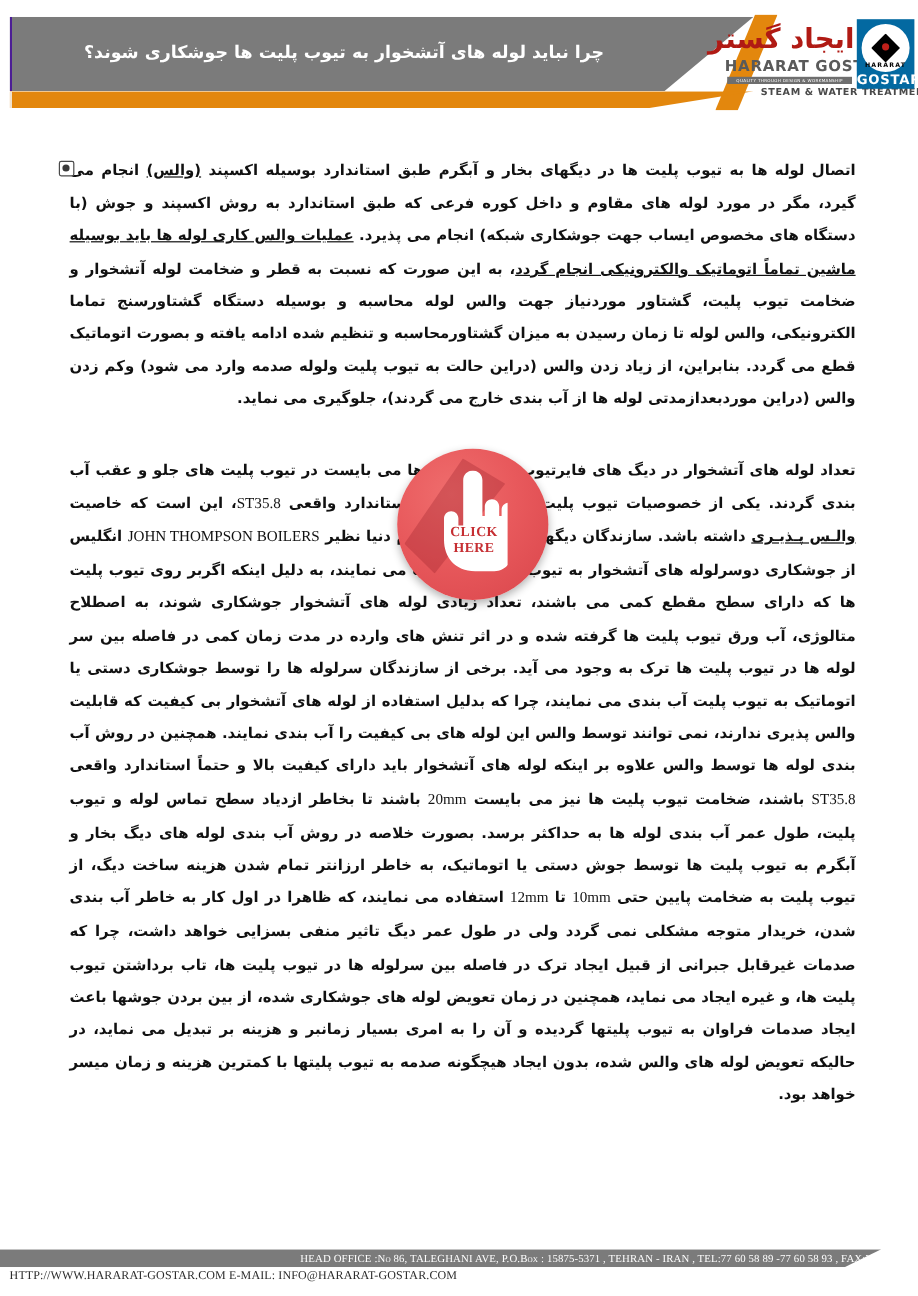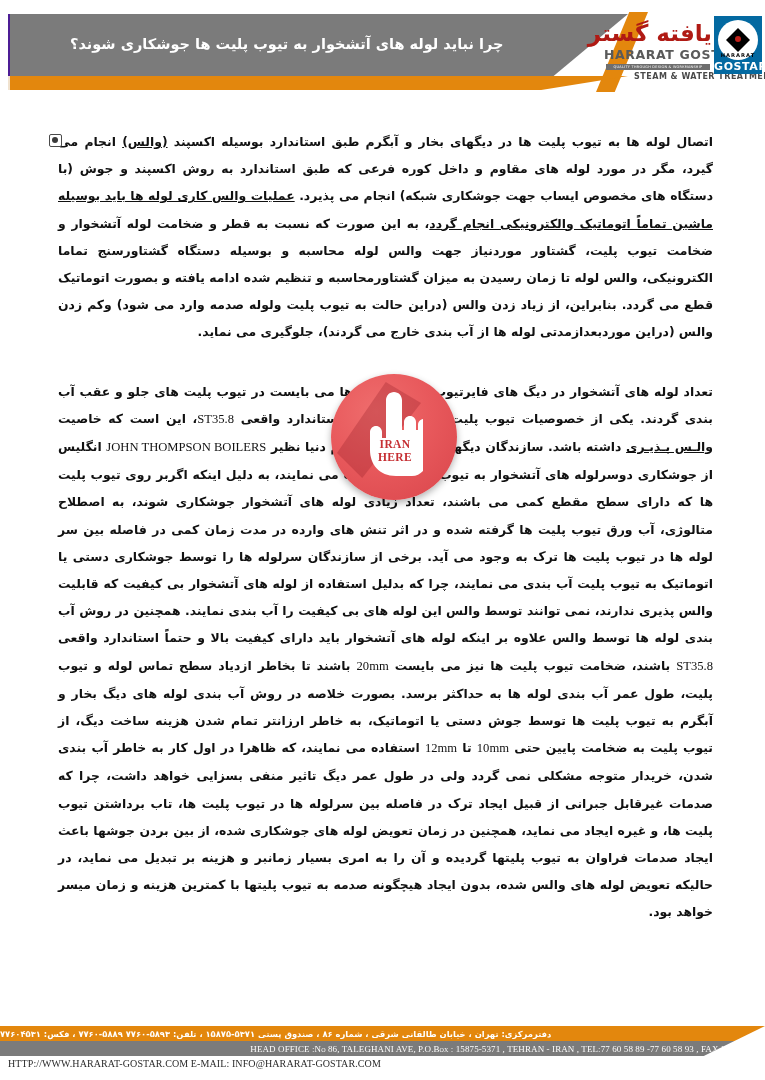--- a/index.html
+++ b/index.html
@@ -373,7 +373,7 @@
 
   <div class="logo-block">
     <div class="logo-left">
-      <div class="logo-fa">یافته گستر</div>
+      <div class="logo-fa">ایجاد گستر</div>
       <div class="logo-en">HARARAT GOSTAR</div>
       <div class="logo-rule">QUALITY THROUGH DESIGN &amp; WORKMANSHIP</div>
       <div class="logo-tag">STEAM &amp; WATER TREATMENT</div>

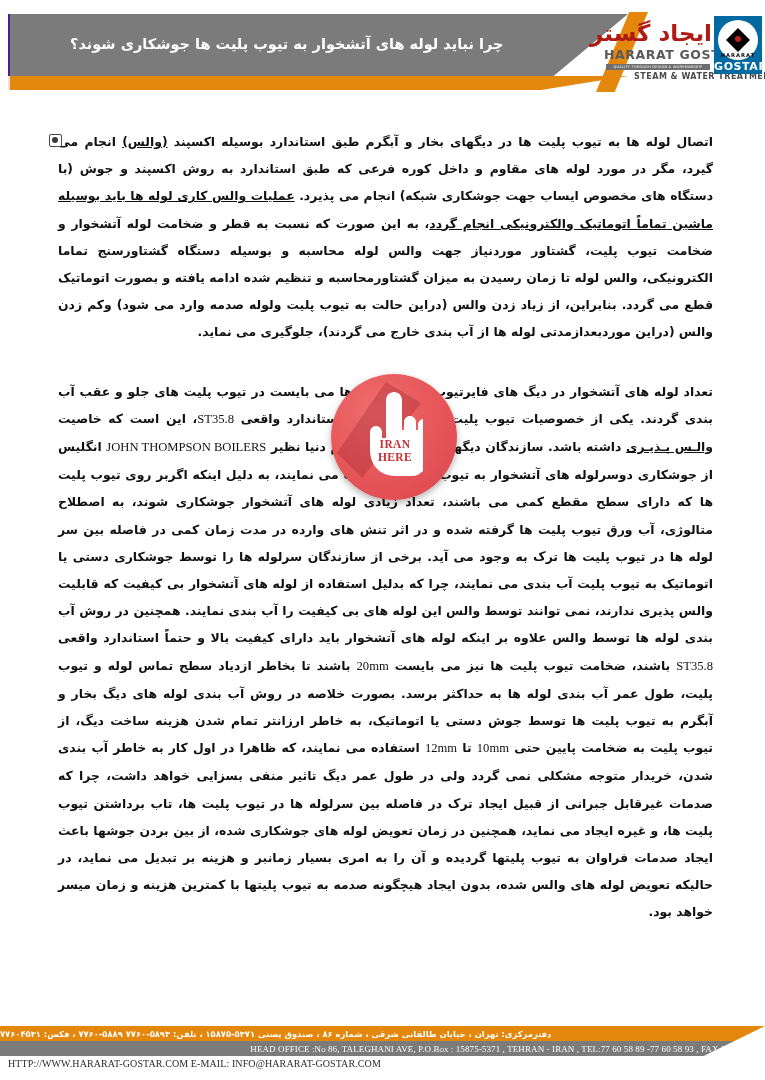--- a/index.html
+++ b/index.html
@@ -411,7 +411,7 @@
       c0-3.3 2.7-6 6-6 s6 2.7 6 6 v6 h4 Z"></path>
   </svg>
   <div class="click-text">
-    <div>IRAN</div>
+    <div>CLICK</div>
     <div>HERE</div>
   </div>
 </div>

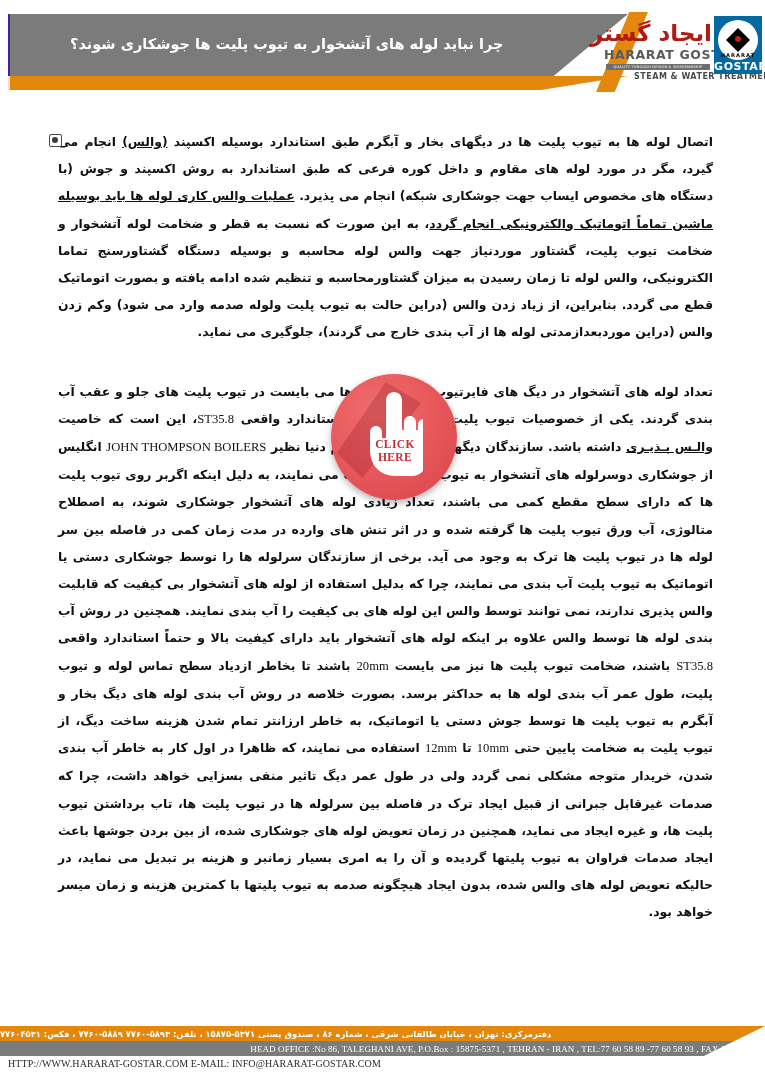--- a/index.html
+++ b/index.html
@@ -417,11 +417,6 @@
 </div>
 
 <div class="page-footer">
-  <div class="footer-orange-wrap">
-    <div class="footer-orange">
-      <span class="footer-fa">دفترمرکزی: تهران ، خیابان طالقانی شرقی ، شماره ۸۶ ، صندوق پستی ۵۳۷۱-۱۵۸۷۵ ، تلفن: ۵۸۹۳-۷۷۶۰ ۵۸۸۹-۷۷۶۰ ، فکس: ۷۷۶۰۴۵۳۱</span>
-    </div>
-  </div>
   <div class="footer-gray-wrap">
     <div class="footer-gray">
       <span class="footer-en">HEAD OFFICE :No 86, TALEGHANI AVE, P.O.Box : 15875-5371 , TEHRAN - IRAN ,  TEL:77 60 58 89 -77 60 58 93 , FAX:77 60 45 31</span>

